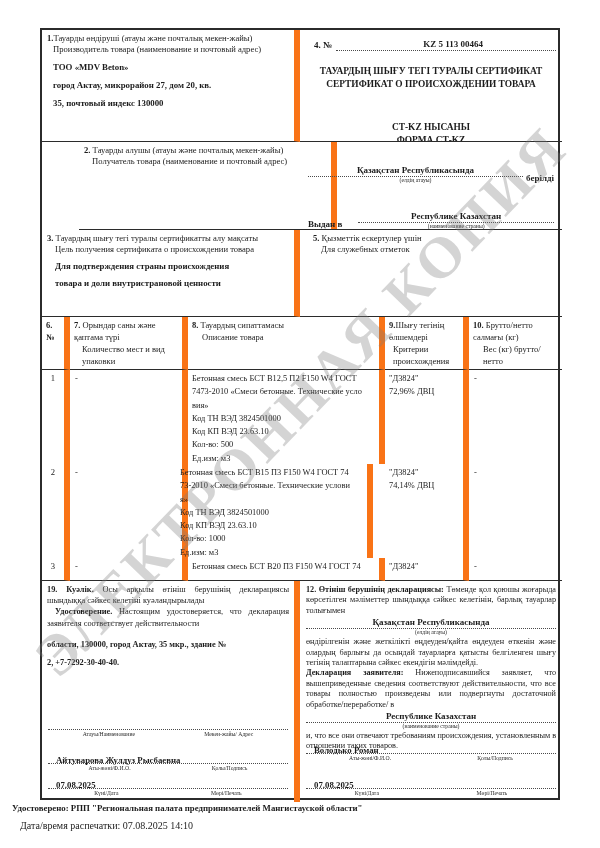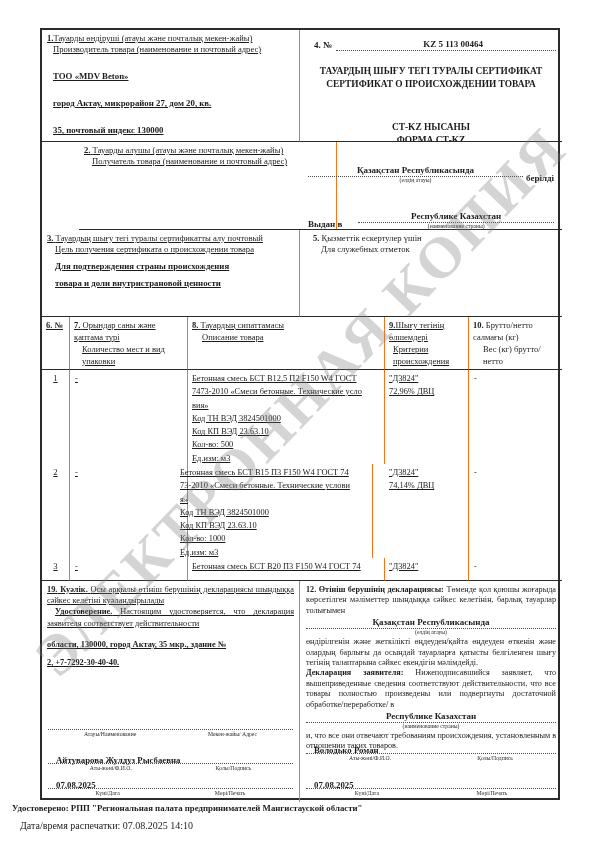--- a/index.html
+++ b/index.html
@@ -13,7 +13,7 @@
           border:2px solid #2b2b2b; background:#fff; }
   .cell { position:absolute; font-size:8.6px; line-height:11px; overflow:hidden; }
   .bb { border-bottom:1px solid #2b2b2b; }
-  .br { border-right:1px solid #f97316;text-decoration:underline; }
+  .br { border-right:6px solid #f97316; }
   .b  { font-weight:bold; }
   .pad { padding:3px 4px 2px 5px; }
   .val { font-weight:bold; font-size:8.8px; }

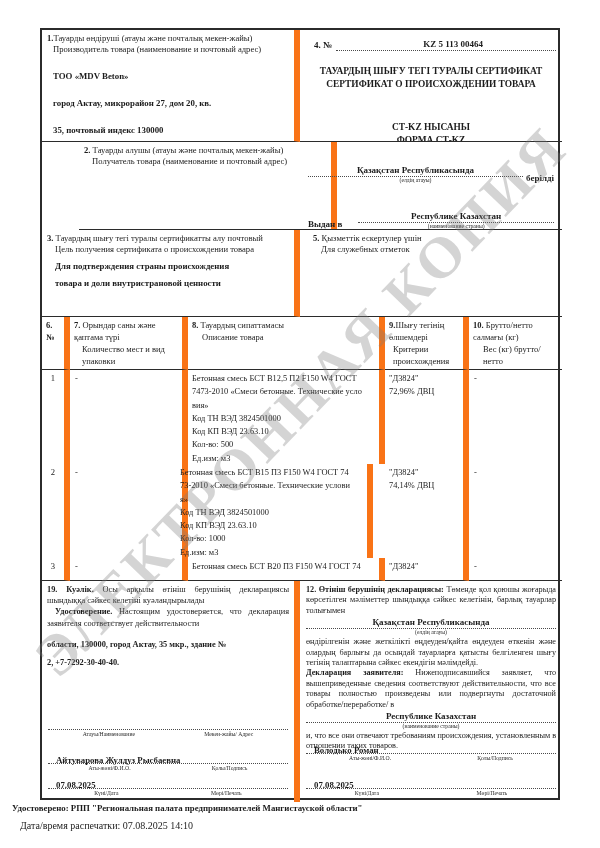--- a/index.html
+++ b/index.html
@@ -21,7 +21,7 @@
   .just { text-align:justify; }
 
   
-  .v-lines div { margin-top:16px; }
+  .v-lines div { margin-top:7px; }
 
   
   .numline { display:flex; align-items:flex-end; padding:8px 6px 0 14px; }

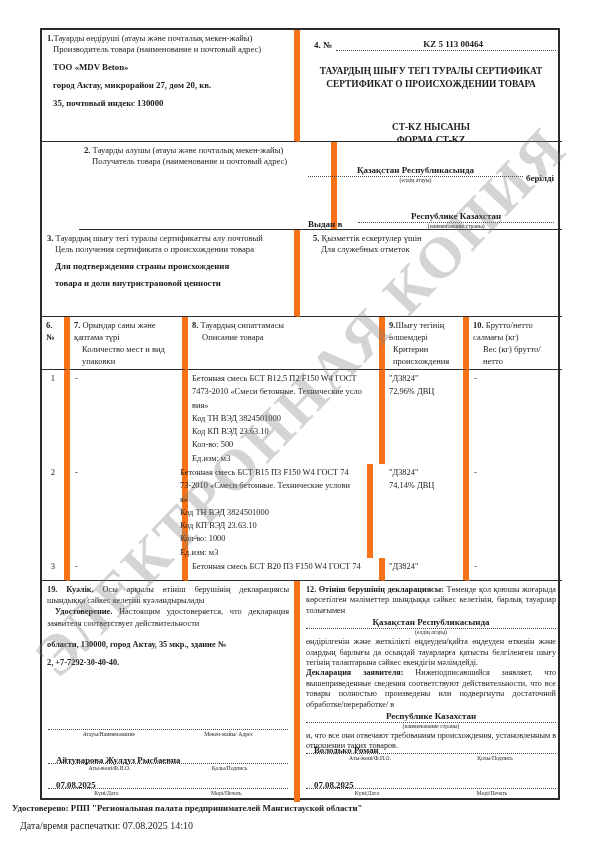--- a/index.html
+++ b/index.html
@@ -125,7 +125,7 @@
   </div>
 
   <div class="cell bb br pad" style="left:0;top:200px;width:258px;height:87px;">
-    <div><span class="b">3.</span> <span>Тауардың шығу тегі туралы сертификатты алу почтовый</span></div>
+    <div><span class="b">3.</span> <span>Тауардың шығу тегі туралы сертификатты алу мақсаты</span></div>
     <div style="padding-left:8px;">Цель получения сертификата о происхождении товара</div>
     <div class="val" style="padding-left:8px;margin-top:3px;line-height:17px;">
       <div>Для подтверждения страны происхождения</div>

